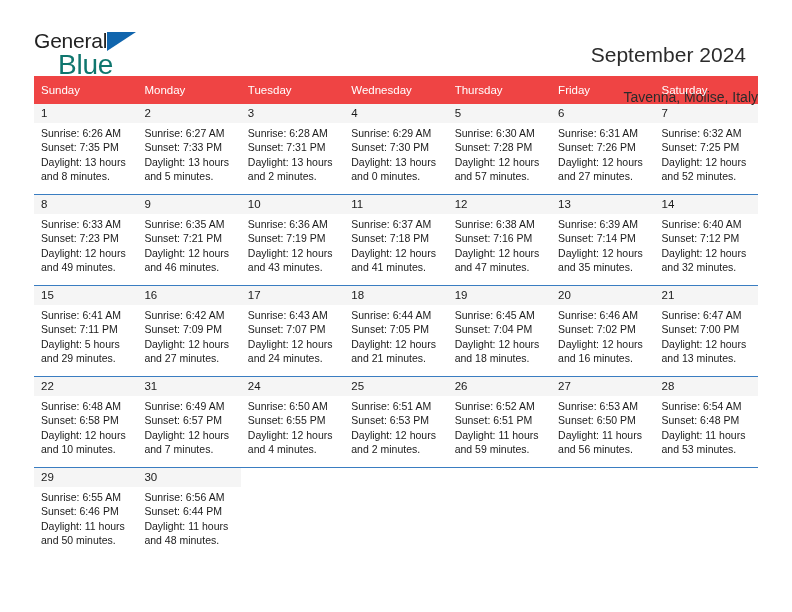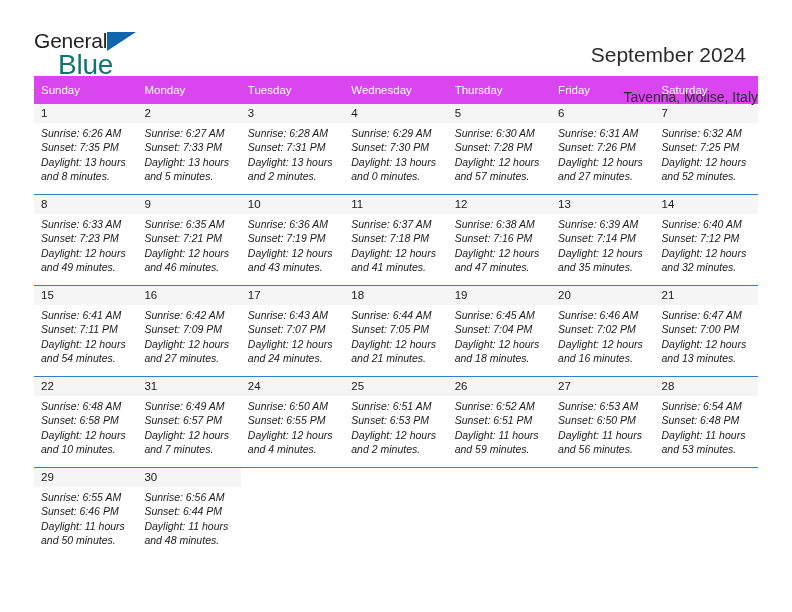--- a/index.html
+++ b/index.html
@@ -90,7 +90,7 @@
     margin-top: 6px;
   }
   .calendar th {
-    background: #d946ef;
+    background: #ef4444;
     color: #ffffff;
     font-size: 11.5px;
     font-weight: normal;

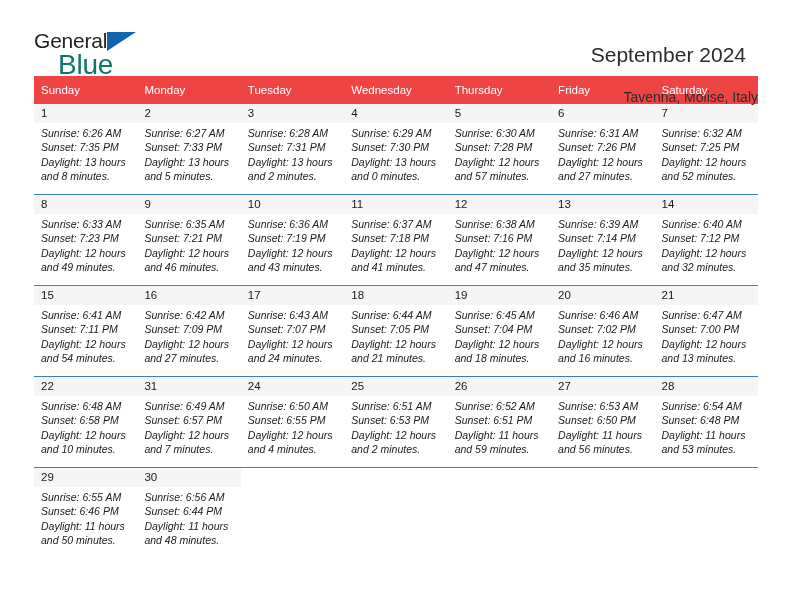--- a/index.html
+++ b/index.html
@@ -129,7 +129,6 @@
     font-size: 10.5px;
     line-height: 14.4px;
     color: #1a1a1a;
-    font-style: italic;
   }
   .info div {
     white-space: nowrap;

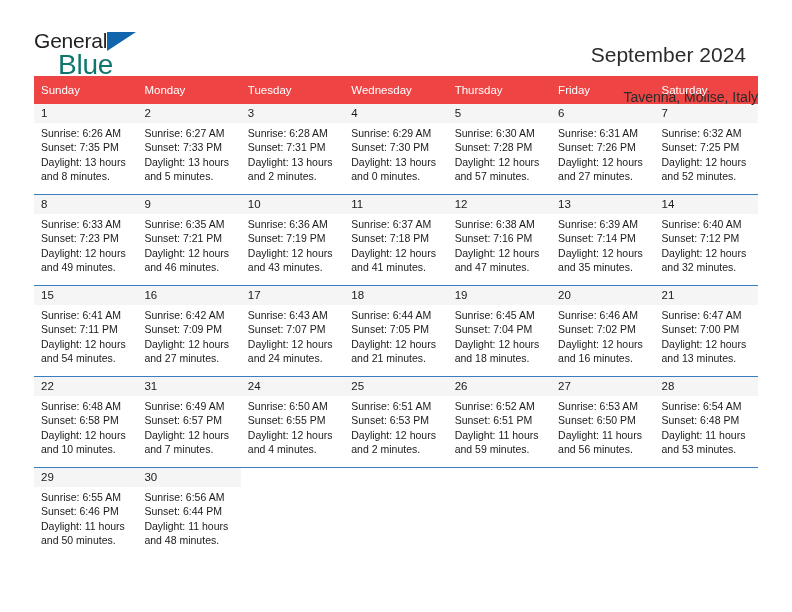--- a/index.html
+++ b/index.html
@@ -292,7 +292,7 @@
             <div class="info">
               <div>Sunrise: 6:41 AM</div>
               <div>Sunset: 7:11 PM</div>
-              <div class="daylight">Daylight: 12 hours and 54 minutes.</div>
+              <div class="daylight">Daylight: 5 hours and 29 minutes.</div>
             </div>
           </td>
           <td class="daycell">

